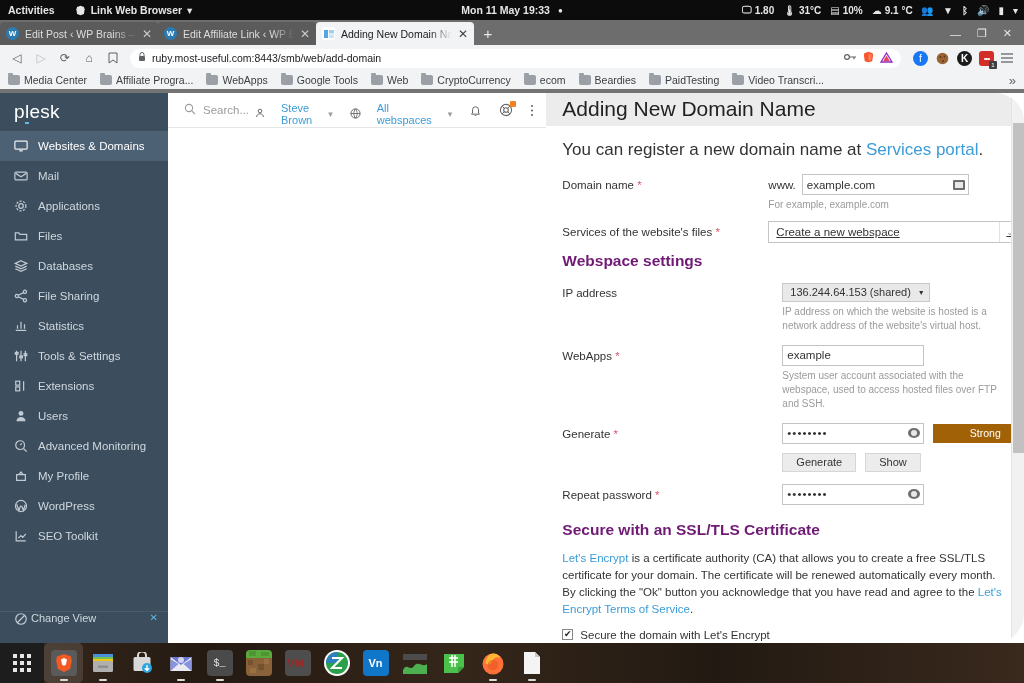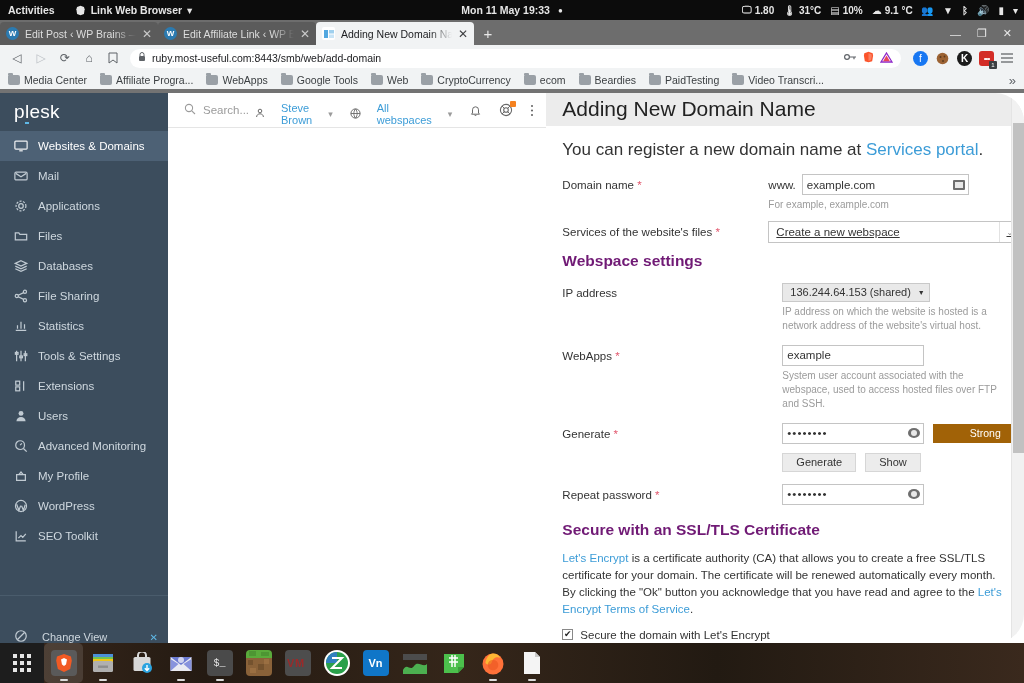--- a/index.html
+++ b/index.html
@@ -106,8 +106,8 @@
     display: flex; align-items: center; justify-content: center; opacity: .9; }
   .nav-ico svg { width: 14px; height: 14px; fill: none; stroke: currentColor;
     stroke-width: 1.4; }
-  .side-foot { margin-top: auto; border-top: 1px solid #4a5c6c; height: 48px;
-    display: flex; align-items: flex-end; gap: 14px; padding: 0 10px 0 14px;
+  .side-foot { margin-top: auto; border-top: 1px solid #4a5c6c; height: 32px;
+    display: flex; align-items: flex-start; gap: 3px; padding: 0 10px 0 14px;
     color: #cfd8df; font-size: 11px; }
   .side-foot .x { margin-left: auto; color: #5fb8e6; font-size: 10px; }
   .side-handle {

